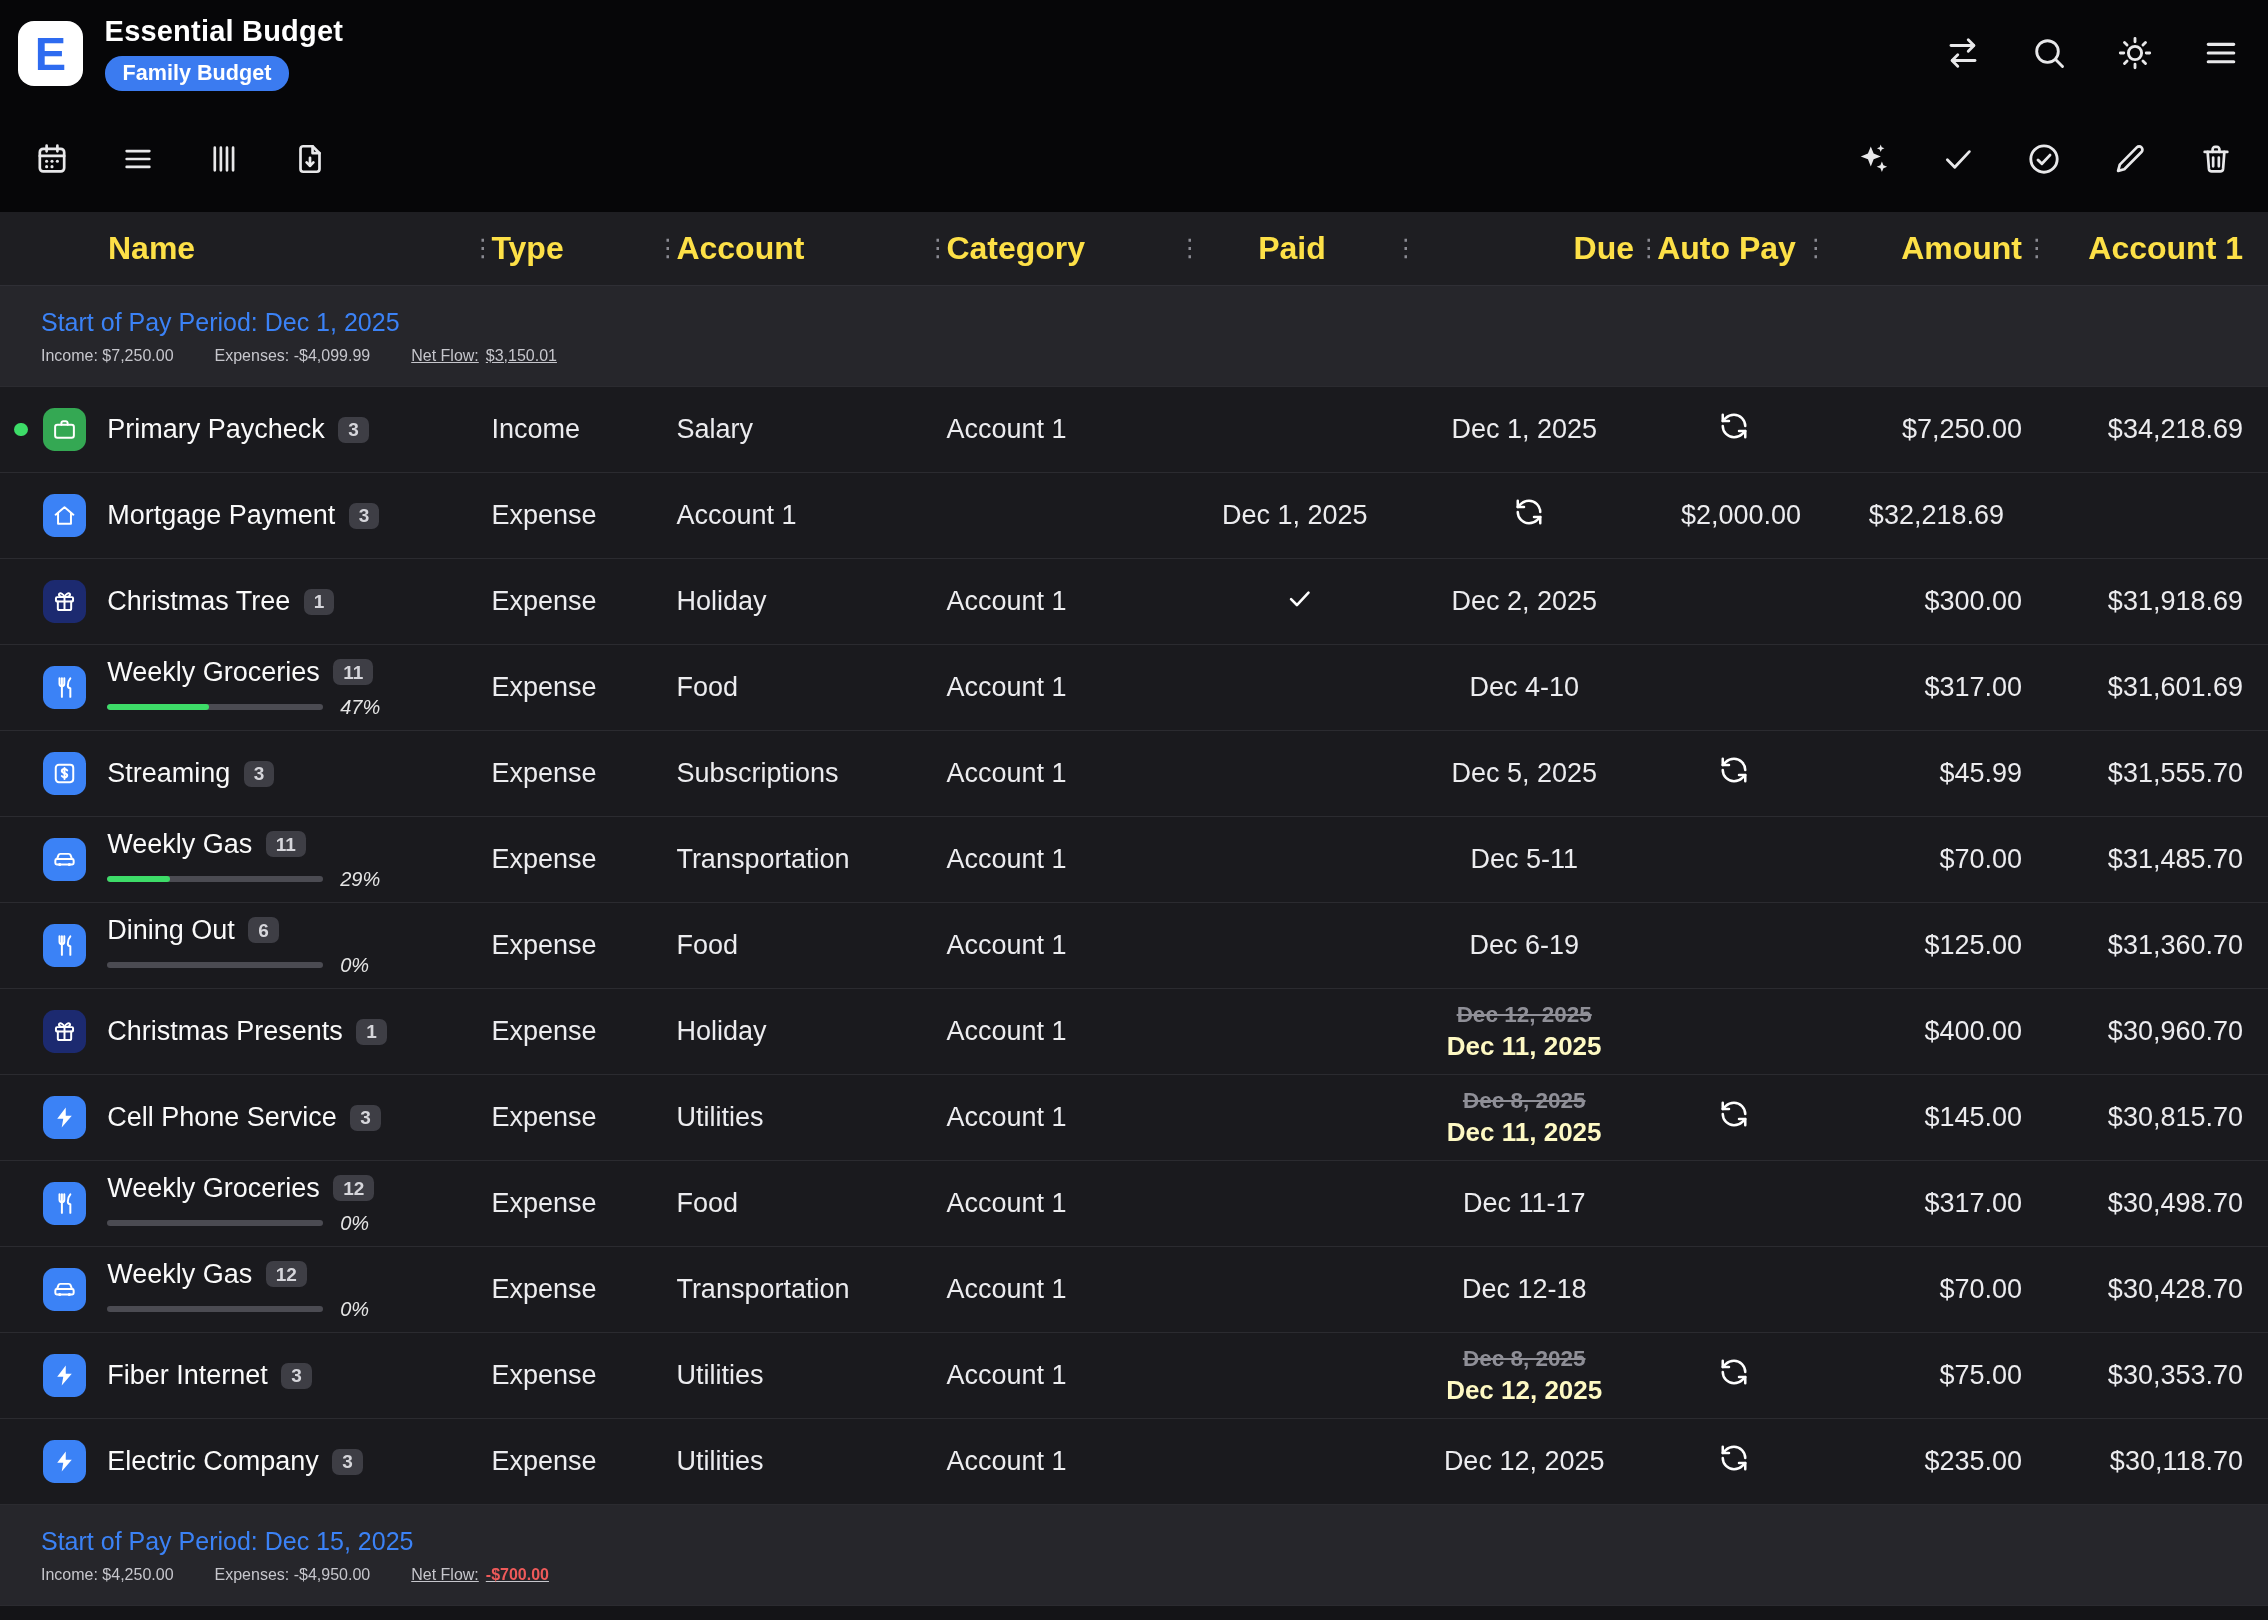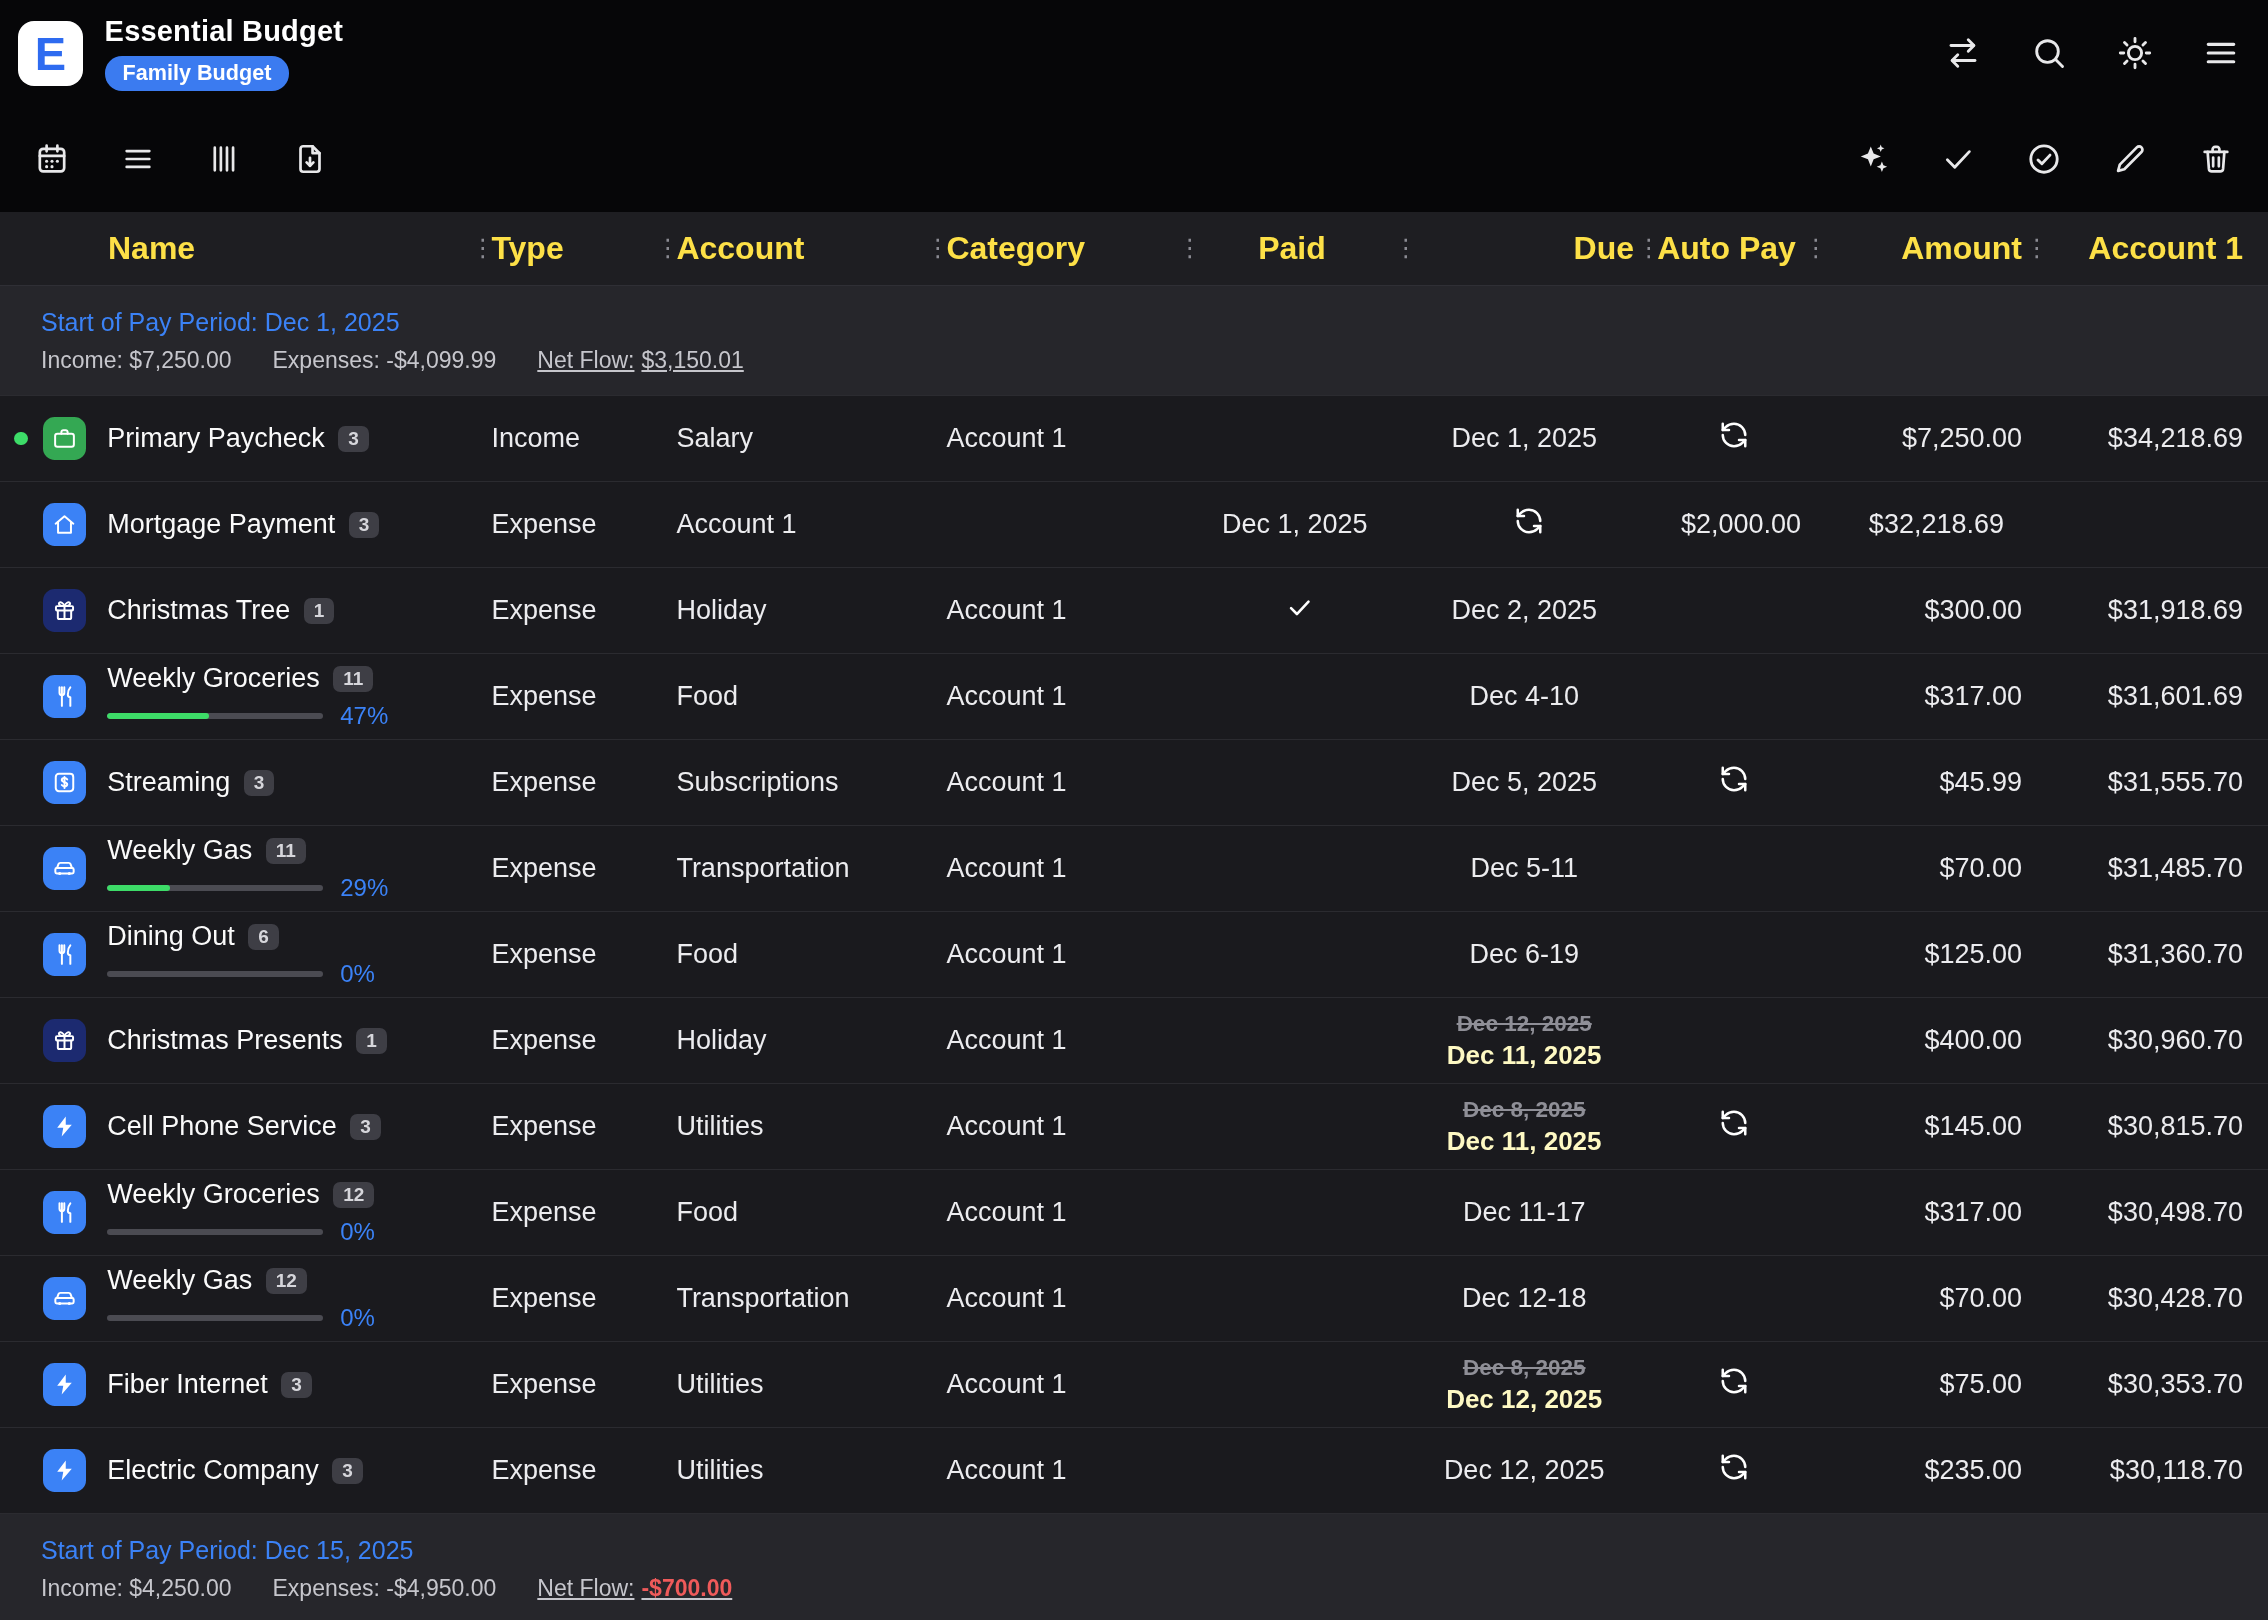--- a/index.html
+++ b/index.html
@@ -73,7 +73,7 @@
     flex:0 0 auto;
   }
   .band-title { font-size:25px; font-weight:400; color:#3b82f6; }
-  .band-sub { display:flex; gap:41px; font-size:23px; color:#c6c6cc; }
+  .band-sub { display:flex; gap:41px; font-size:16px; color:#c6c6cc; }
   .nf { display:flex; gap:7px;text-decoration:underline; }
   .nf-neg { color:#ef5a5a; font-weight:600; }
 

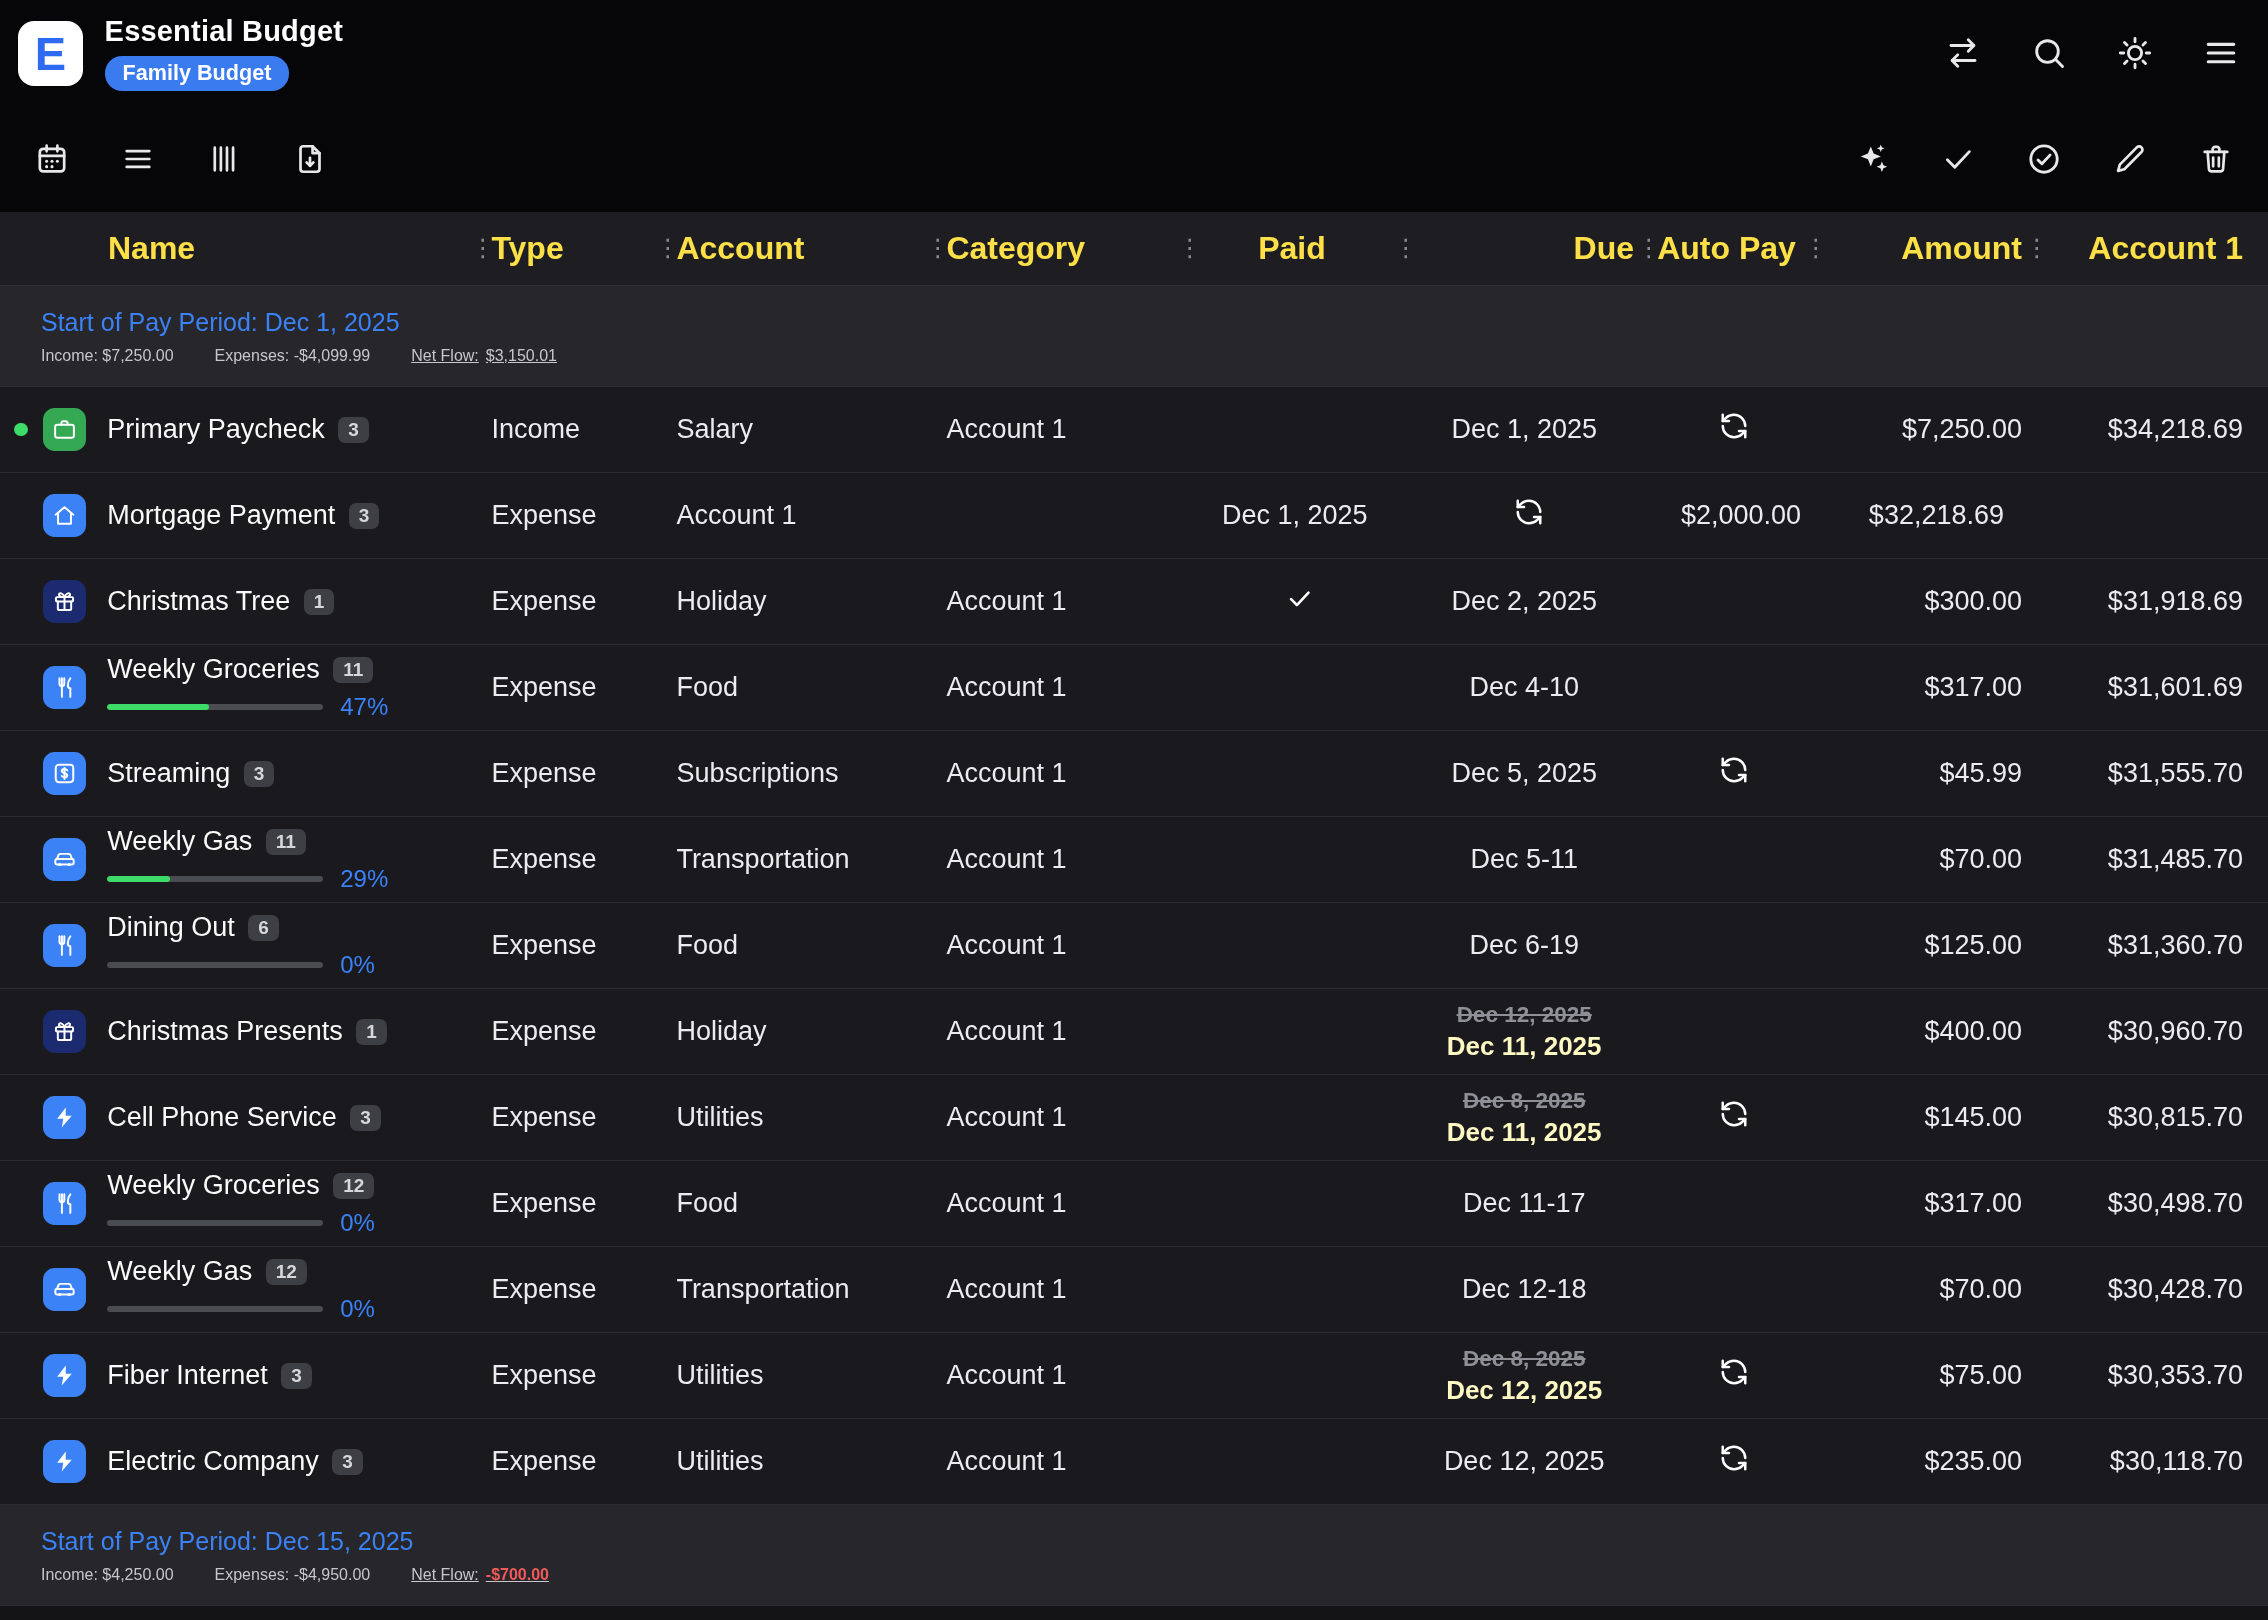--- a/index.html
+++ b/index.html
@@ -99,7 +99,7 @@
   .progress-line { display:flex; align-items:center; gap:17px; }
   .progress-track { width:216px; height:6.3px; border-radius:3.6px; background:#4b4b52; overflow:hidden; }
   .progress-fill { display:block; height:100%; background:#3ddc68; border-radius:3.6px; }
-  .progress-label { font-size:24px; color:#3b82f6; }
+  .progress-label { font-size:20px; color:#e5e5e5;font-style:italic; }
 
   .c-paid { justify-content:center; padding-left:0; }
   .c-due {

